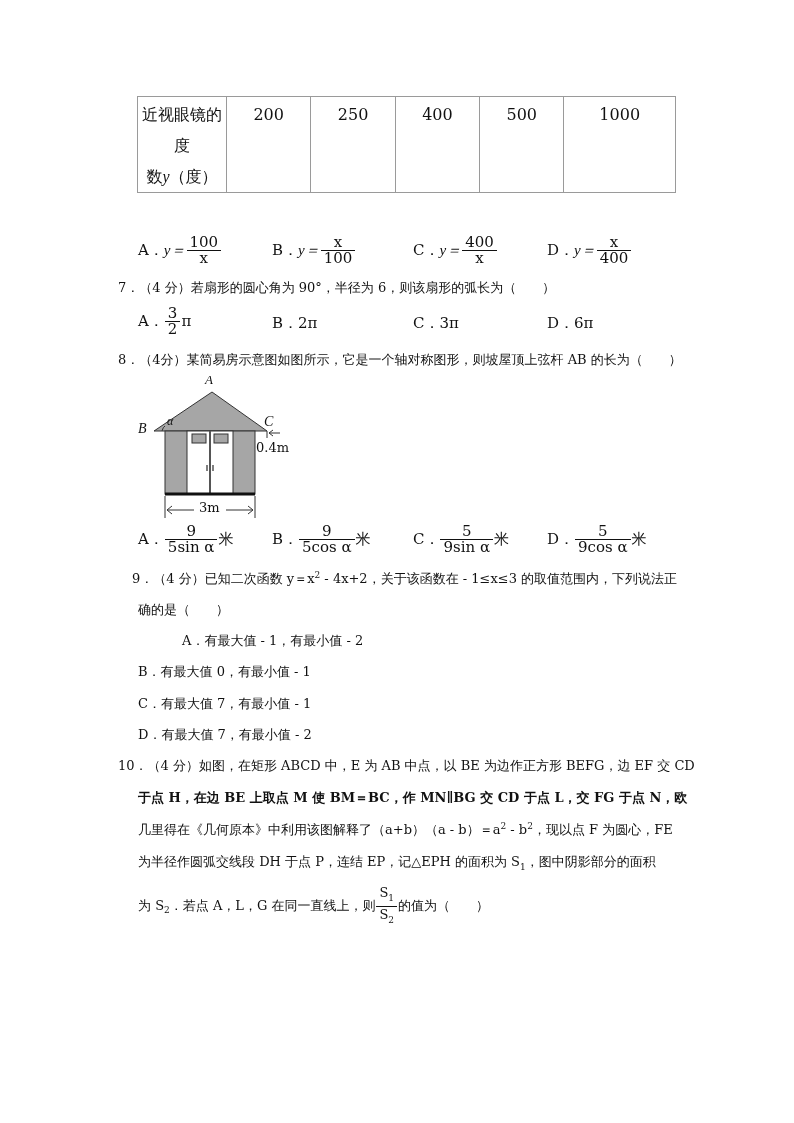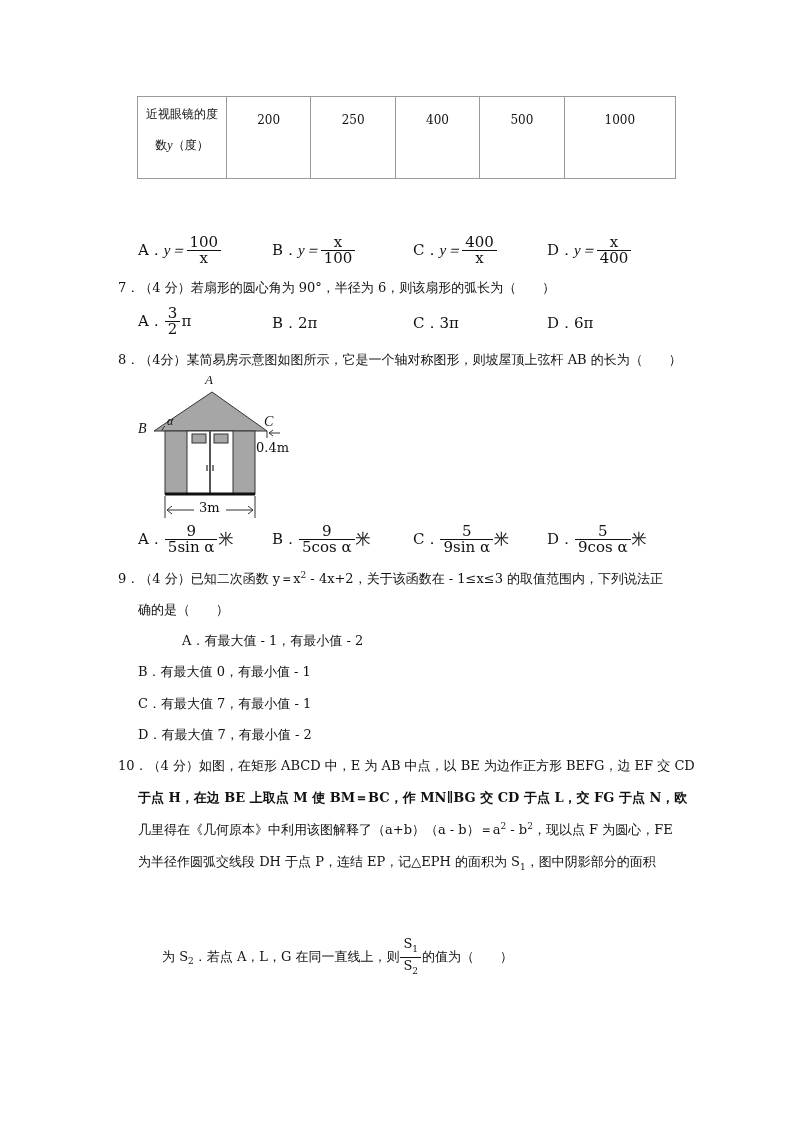--- a/index.html
+++ b/index.html
@@ -12,7 +12,7 @@
   .it { font-style: italic; font-family: "Liberation Serif", serif; }
   table.data {
     position: absolute; left: 137px; top: 96px; width: 539px;
-    border-collapse: collapse; font-size: 12px;
+    border-collapse: collapse; font-size: 16px;
   }
   table.data td {
     border: 1px solid #9a9a9a; text-align: center; vertical-align: top;

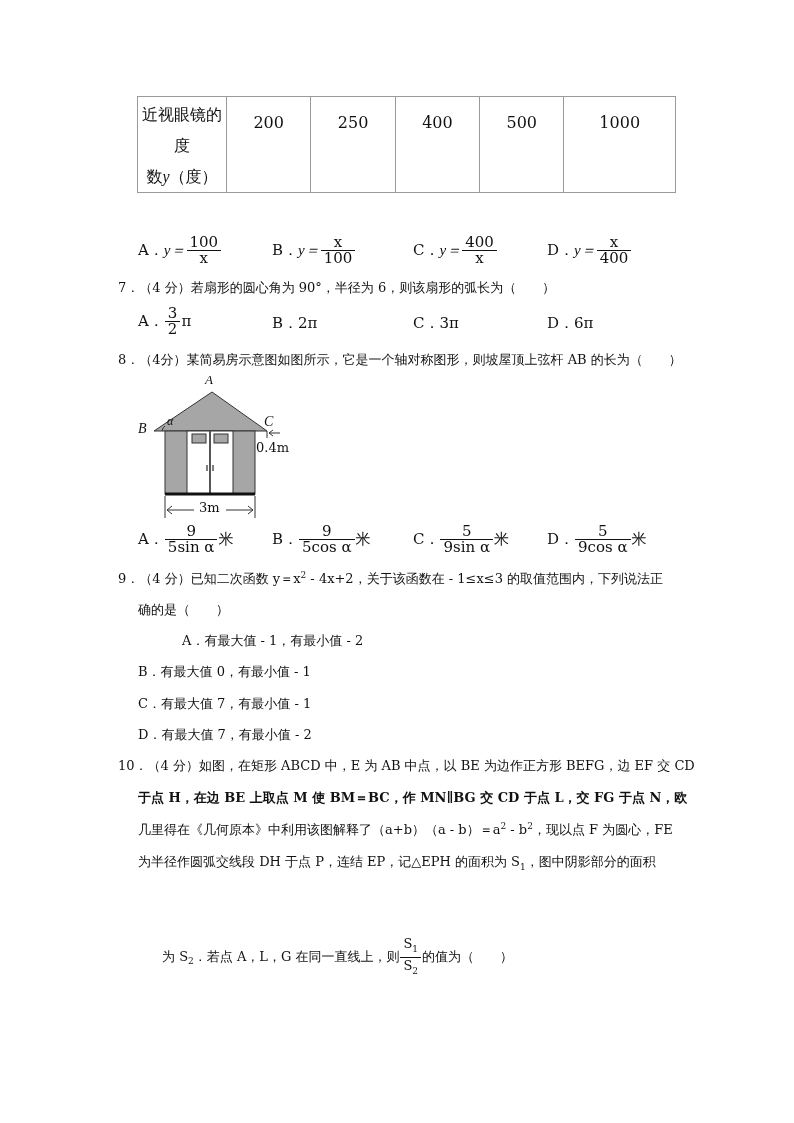--- a/index.html
+++ b/index.html
@@ -19,7 +19,7 @@
     padding: 0; height: 65px;
   }
   table.data td.hdr { width: 88px; line-height: 31px; padding-top: 2px; }
-  table.data td.val { padding-top: 16px; }
+  table.data td.val { padding-top: 8px; }
   .line { position: absolute; left: 118px; white-space: nowrap; font-size: 13px; }
   .opt { position: absolute; white-space: nowrap; font-size: 15px; }
   .frac { display: inline-block; vertical-align: middle; text-align: center; margin: 0 1px; }

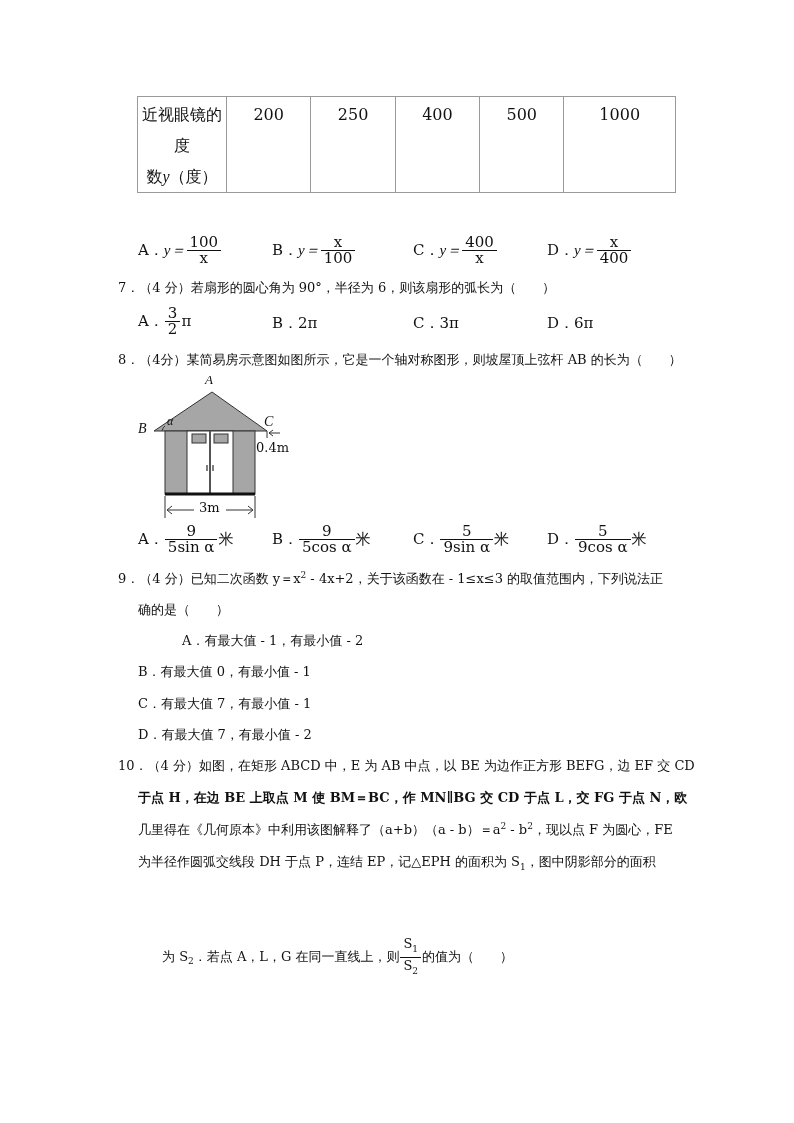--- a/index.html
+++ b/index.html
@@ -125,7 +125,7 @@
   <span>D．</span><span class="frac"><span class="num">5</span><span class="den">9cos α</span></span><span>米</span>
 </div>
 
-<div class="line" style="top:570px;">
+<div class="line" style="top:570px;margin-left:14px;">
   <span>9．（4 分）已知二次函数 y＝x</span><sup>2</sup><span> - 4x+2，关于该函数在 - 1≤x≤3 的取值范围内，下列说法正</span>
 </div>
 <div class="line ind" style="top:601px;">确的是（　　）</div>

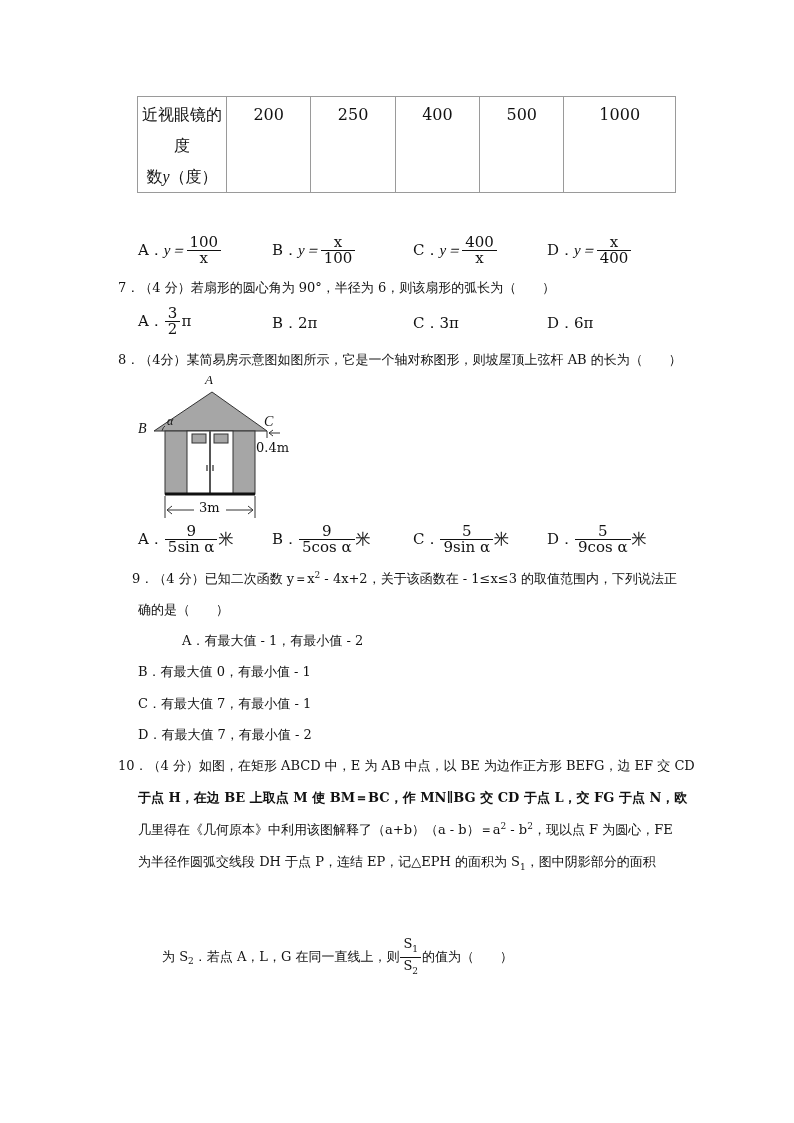--- a/index.html
+++ b/index.html
@@ -142,7 +142,7 @@
 <div class="line ind" style="top:853px;">
   <span>为半径作圆弧交线段 DH 于点 P，连结 EP，记△EPH 的面积为 S</span><sub>1</sub><span>，图中阴影部分的面积</span>
 </div>
-<div class="line ind" style="top:936px;margin-left:24px;">
+<div class="line ind" style="top:885px;">
   <span>为 S</span><sub>2</sub><span>．若点 A，L，G 在同一直线上，则</span><span class="frac"><span class="num"><span>S</span><sub>1</sub></span><span class="den"><span>S</span><sub>2</sub></span></span><span>的值为（　　）</span>
 </div>
 

